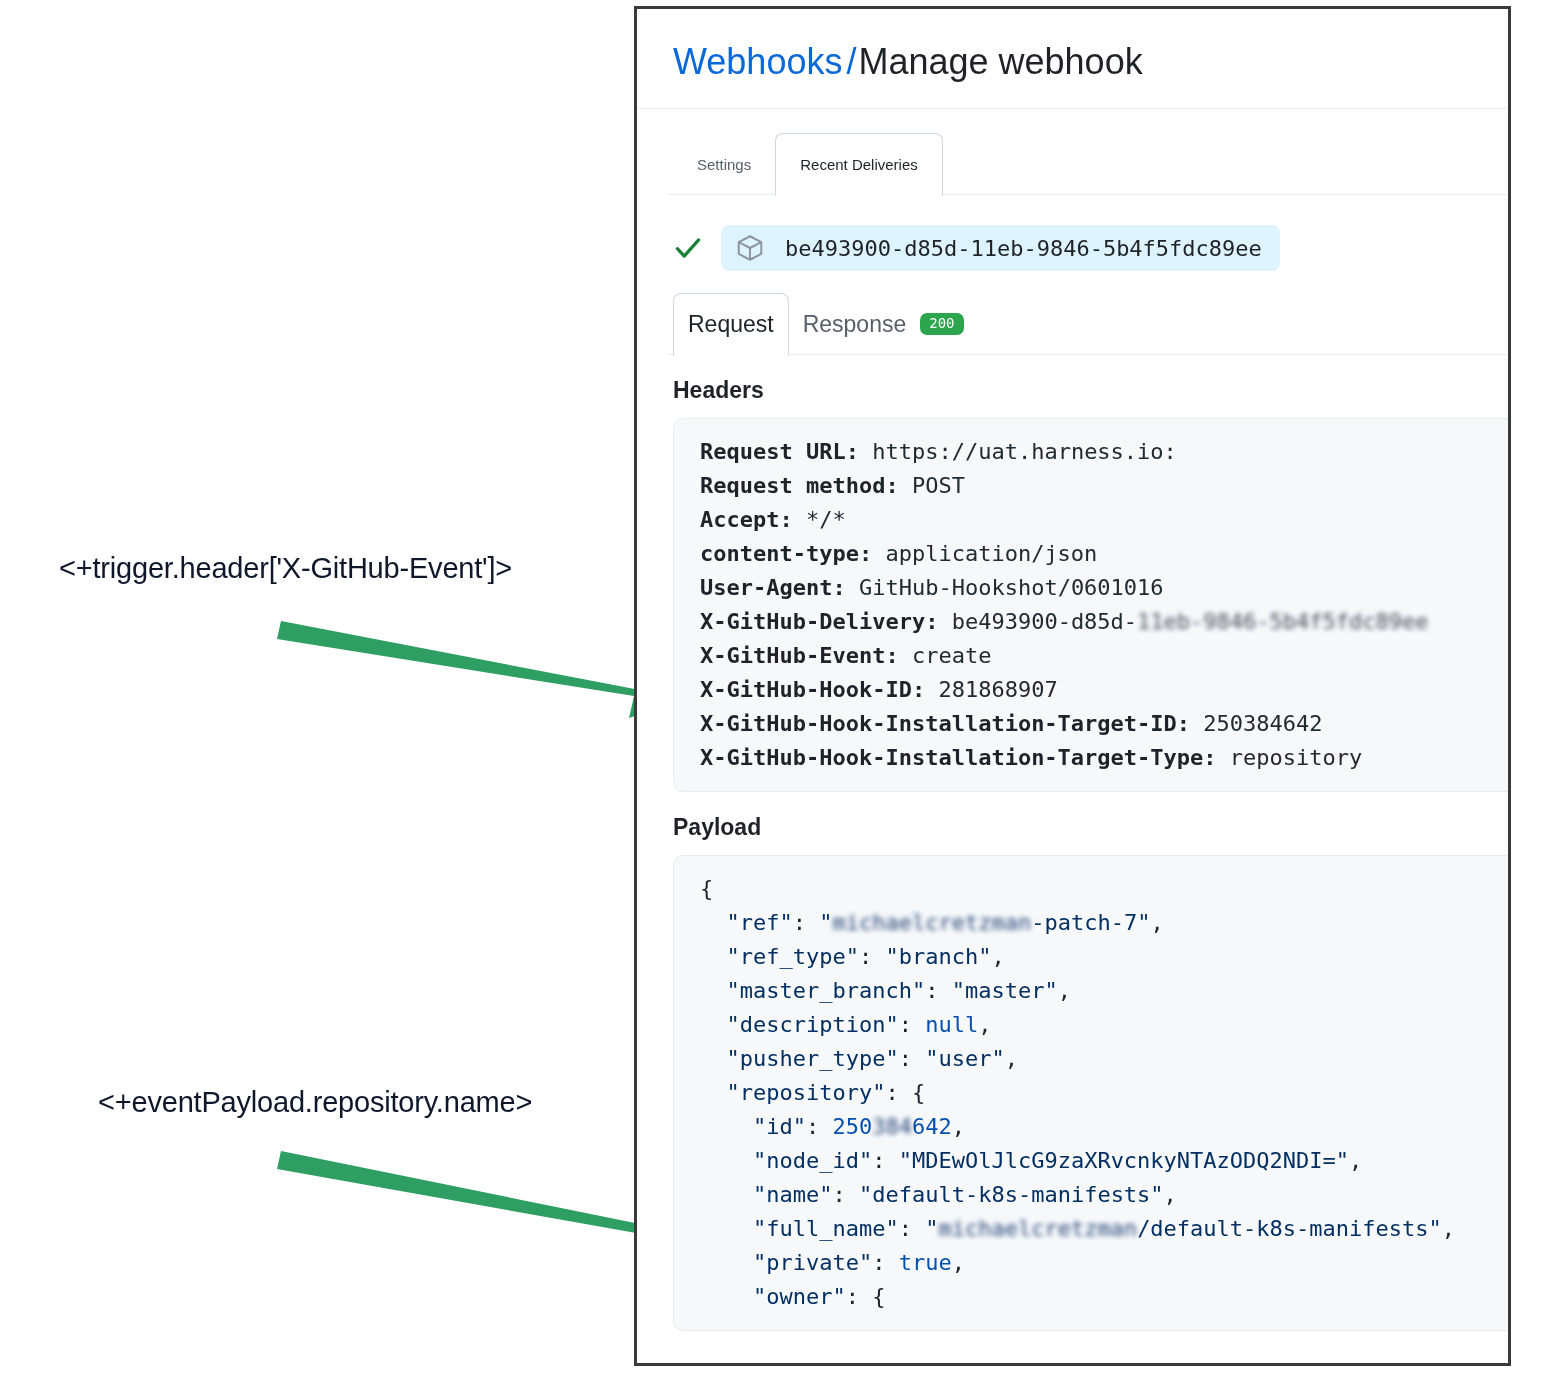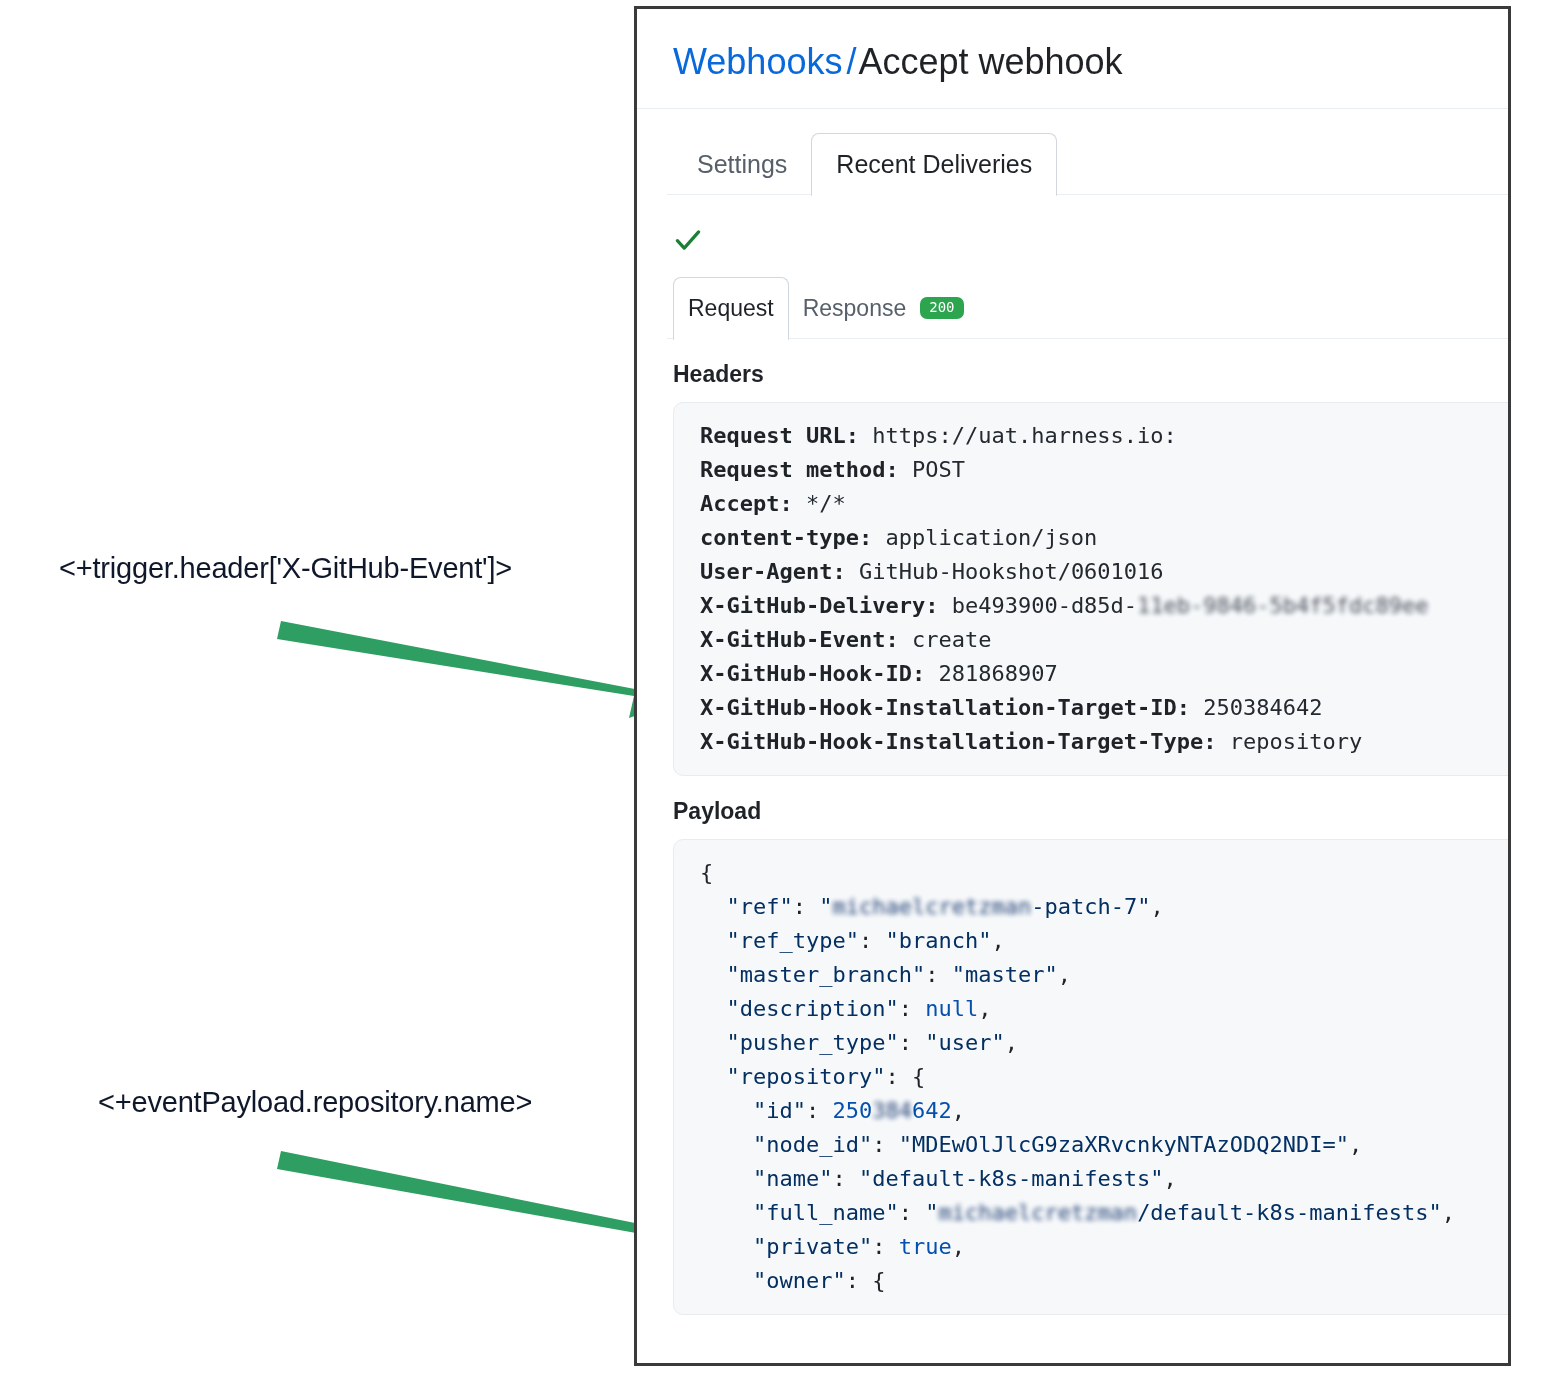--- a/index.html
+++ b/index.html
@@ -269,7 +269,7 @@
   <div class="panel-inner">
 
     <div class="breadcrumb">
-      <span class="crumb-link">Webhooks</span><span class="crumb-sep">/</span><span class="crumb-current">Accept webhook</span>
+      <span class="crumb-link">Webhooks</span><span class="crumb-sep">/</span><span class="crumb-current">Manage webhook</span>
     </div>
     <div class="header-rule"></div>
 

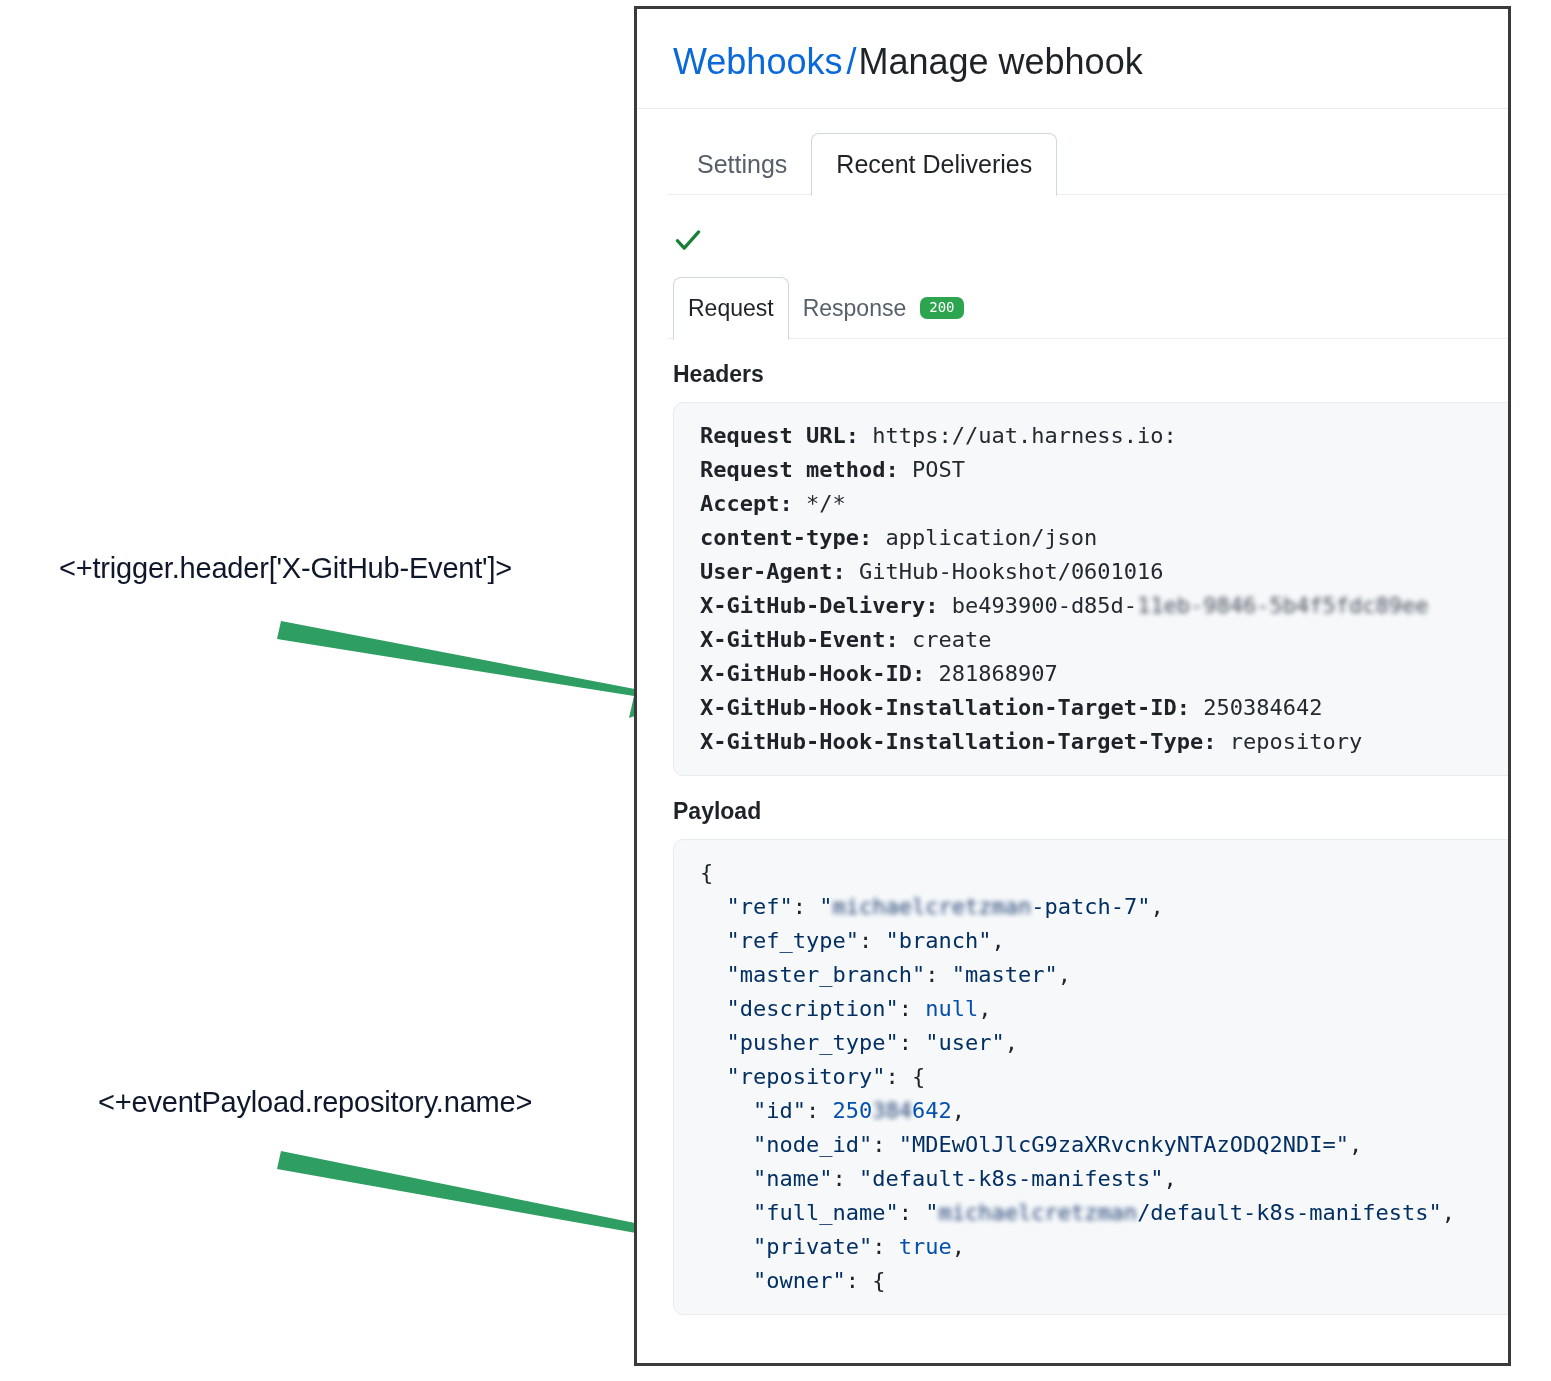--- a/index.html
+++ b/index.html
@@ -107,7 +107,7 @@
     display: flex;
     align-items: center;
     padding: 0 24px;
-    font-size: 25px;
+    font-size: 15px;
     color: #57606a;
     box-sizing: border-box;
     position: relative;

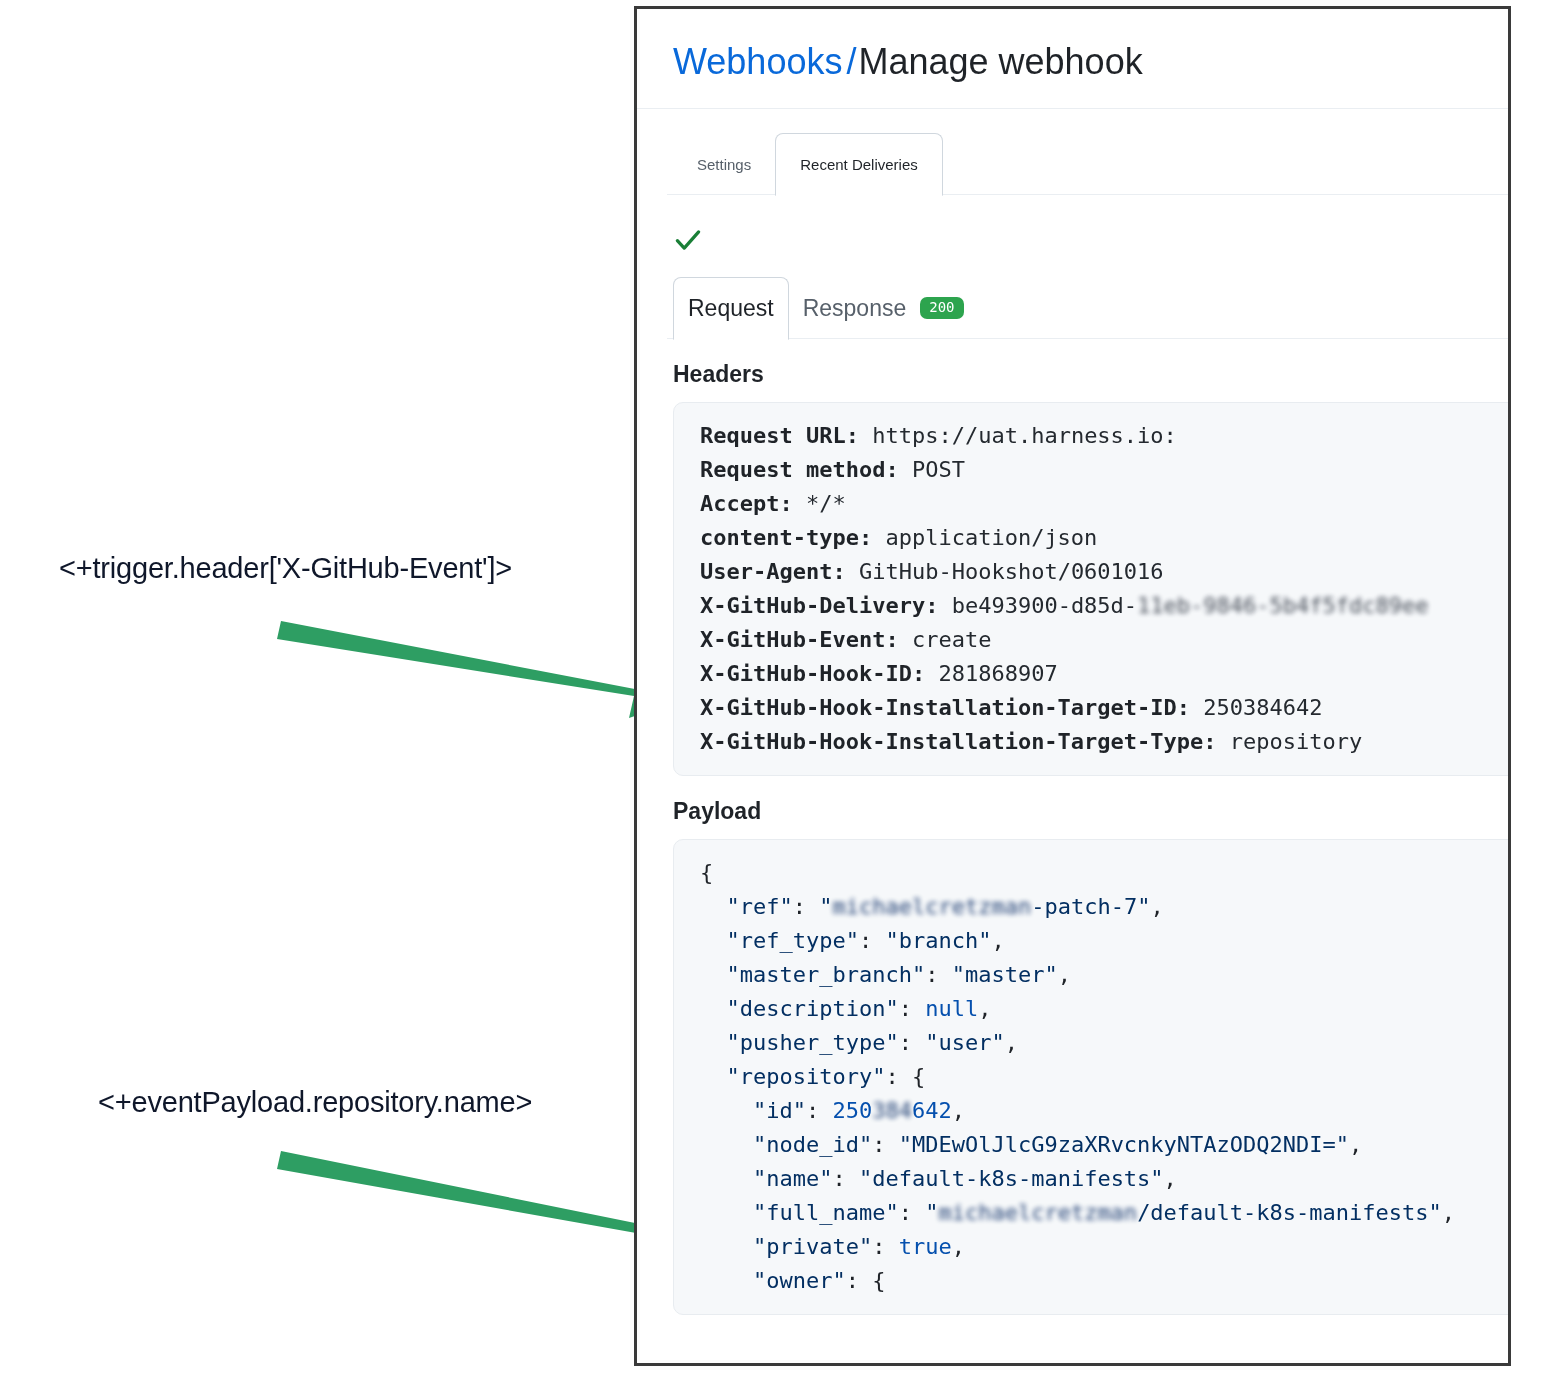--- a/index.html
+++ b/index.html
@@ -286,6 +286,13 @@
       <svg class="check-icon" viewBox="0 0 24 24" xmlns="http://www.w3.org/2000/svg">
         <path d="M3.5 12.5 L9 18.5 L20.5 5.5" fill="none" stroke="#1a7f37" stroke-width="2.6" stroke-linecap="round" stroke-linejoin="round"></path>
       </svg>
+      <div class="delivery-chip">
+        <svg class="cube-icon" viewBox="0 0 24 24" xmlns="http://www.w3.org/2000/svg">
+          <path d="M12 2.6 L21 7.3 L21 16.7 L12 21.4 L3 16.7 L3 7.3 Z" fill="none" stroke="#8c959f" stroke-width="1.6" stroke-linejoin="round"></path>
+          <path d="M3 7.3 L12 12 L21 7.3 M12 12 L12 21.4" fill="none" stroke="#8c959f" stroke-width="1.6" stroke-linejoin="round"></path>
+        </svg>
+        <span class="delivery-id">be493900-d85d-11eb-9846-5b4f5fdc89ee</span>
+      </div>
     </div>
 
     <div class="inner-tabs">

